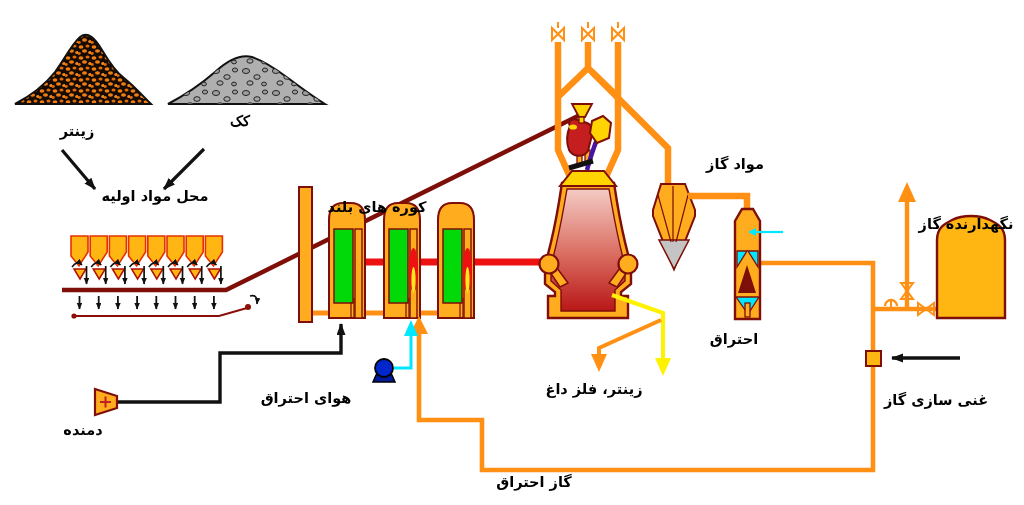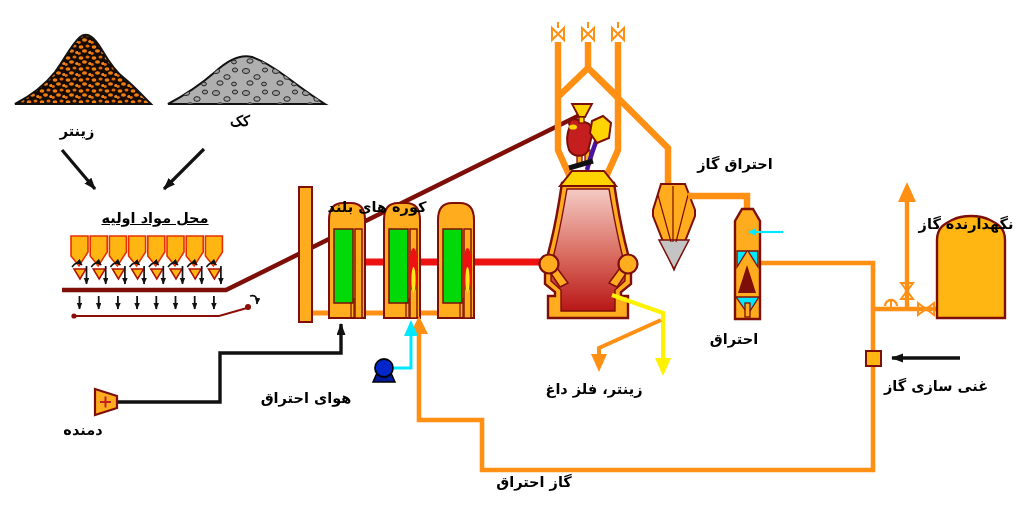--- a/index.html
+++ b/index.html
@@ -224,7 +224,7 @@
 <div class="lbl" style="left:200px;top:113px;width:80px;font-family:Liberation Serif, serif;">کک</div>
 <div class="lbl" style="left:80px;top:210px;width:150px;text-decoration:underline;">محل مواد اولیه</div>
 <div class="lbl" style="left:318px;top:167px;width:118px;margin-top:32px;">کوره های بلند</div>
-<div class="lbl" style="left:692px;top:156px;width:86px;">احتراق گاز</div>
+<div class="lbl" style="left:692px;top:156px;width:86px;">مواد گاز</div>
 <div class="lbl" style="left:908px;top:207px;width:116px;margin-top:9px;">نگهدارنده گاز</div>
 <div class="lbl" style="left:698px;top:331px;width:72px;">احتراق</div>
 <div class="lbl" style="left:252px;top:390px;width:108px;">هوای احتراق</div>

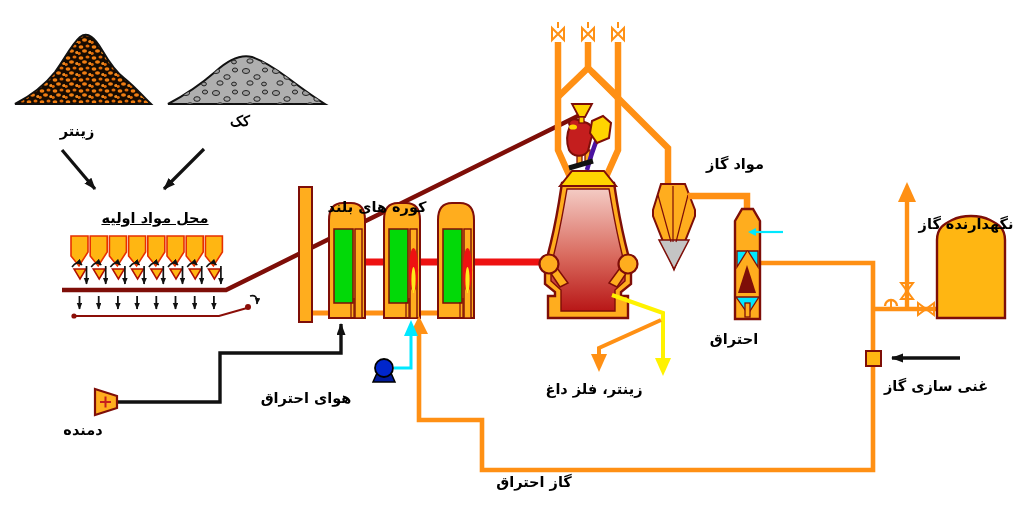--- a/index.html
+++ b/index.html
@@ -222,7 +222,7 @@
 
 <div class="lbl" style="left:37px;top:123px;width:80px;">زینتر</div>
 <div class="lbl" style="left:200px;top:113px;width:80px;font-family:Liberation Serif, serif;">کک</div>
-<div class="lbl" style="left:80px;top:210px;width:150px;text-decoration:underline;">محل مواد اولیه</div>
+<div class="lbl" style="left:80px;top:188px;width:150px;">محل مواد اولیه</div>
 <div class="lbl" style="left:318px;top:167px;width:118px;margin-top:32px;">کوره های بلند</div>
 <div class="lbl" style="left:692px;top:156px;width:86px;">مواد گاز</div>
 <div class="lbl" style="left:908px;top:207px;width:116px;margin-top:9px;">نگهدارنده گاز</div>

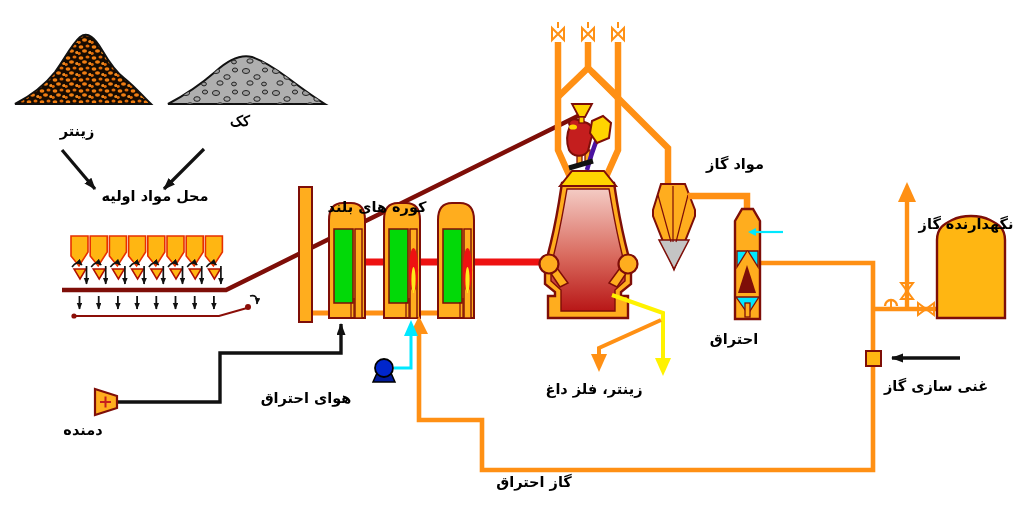--- a/index.html
+++ b/index.html
@@ -230,7 +230,7 @@
 <div class="lbl" style="left:252px;top:390px;width:108px;">هوای احتراق</div>
 <div class="lbl" style="left:52px;top:422px;width:62px;">دمنده</div>
 <div class="lbl" style="left:530px;top:381px;width:128px;">زینتر، فلز داغ</div>
-<div class="lbl" style="left:880px;top:378px;width:112px;">غنی سازی گاز</div>
+<div class="lbl" style="left:880px;top:392px;width:112px;">غنی سازی گاز</div>
 <div class="lbl" style="left:484px;top:474px;width:100px;">گاز احتراق</div>
 
 </div>

